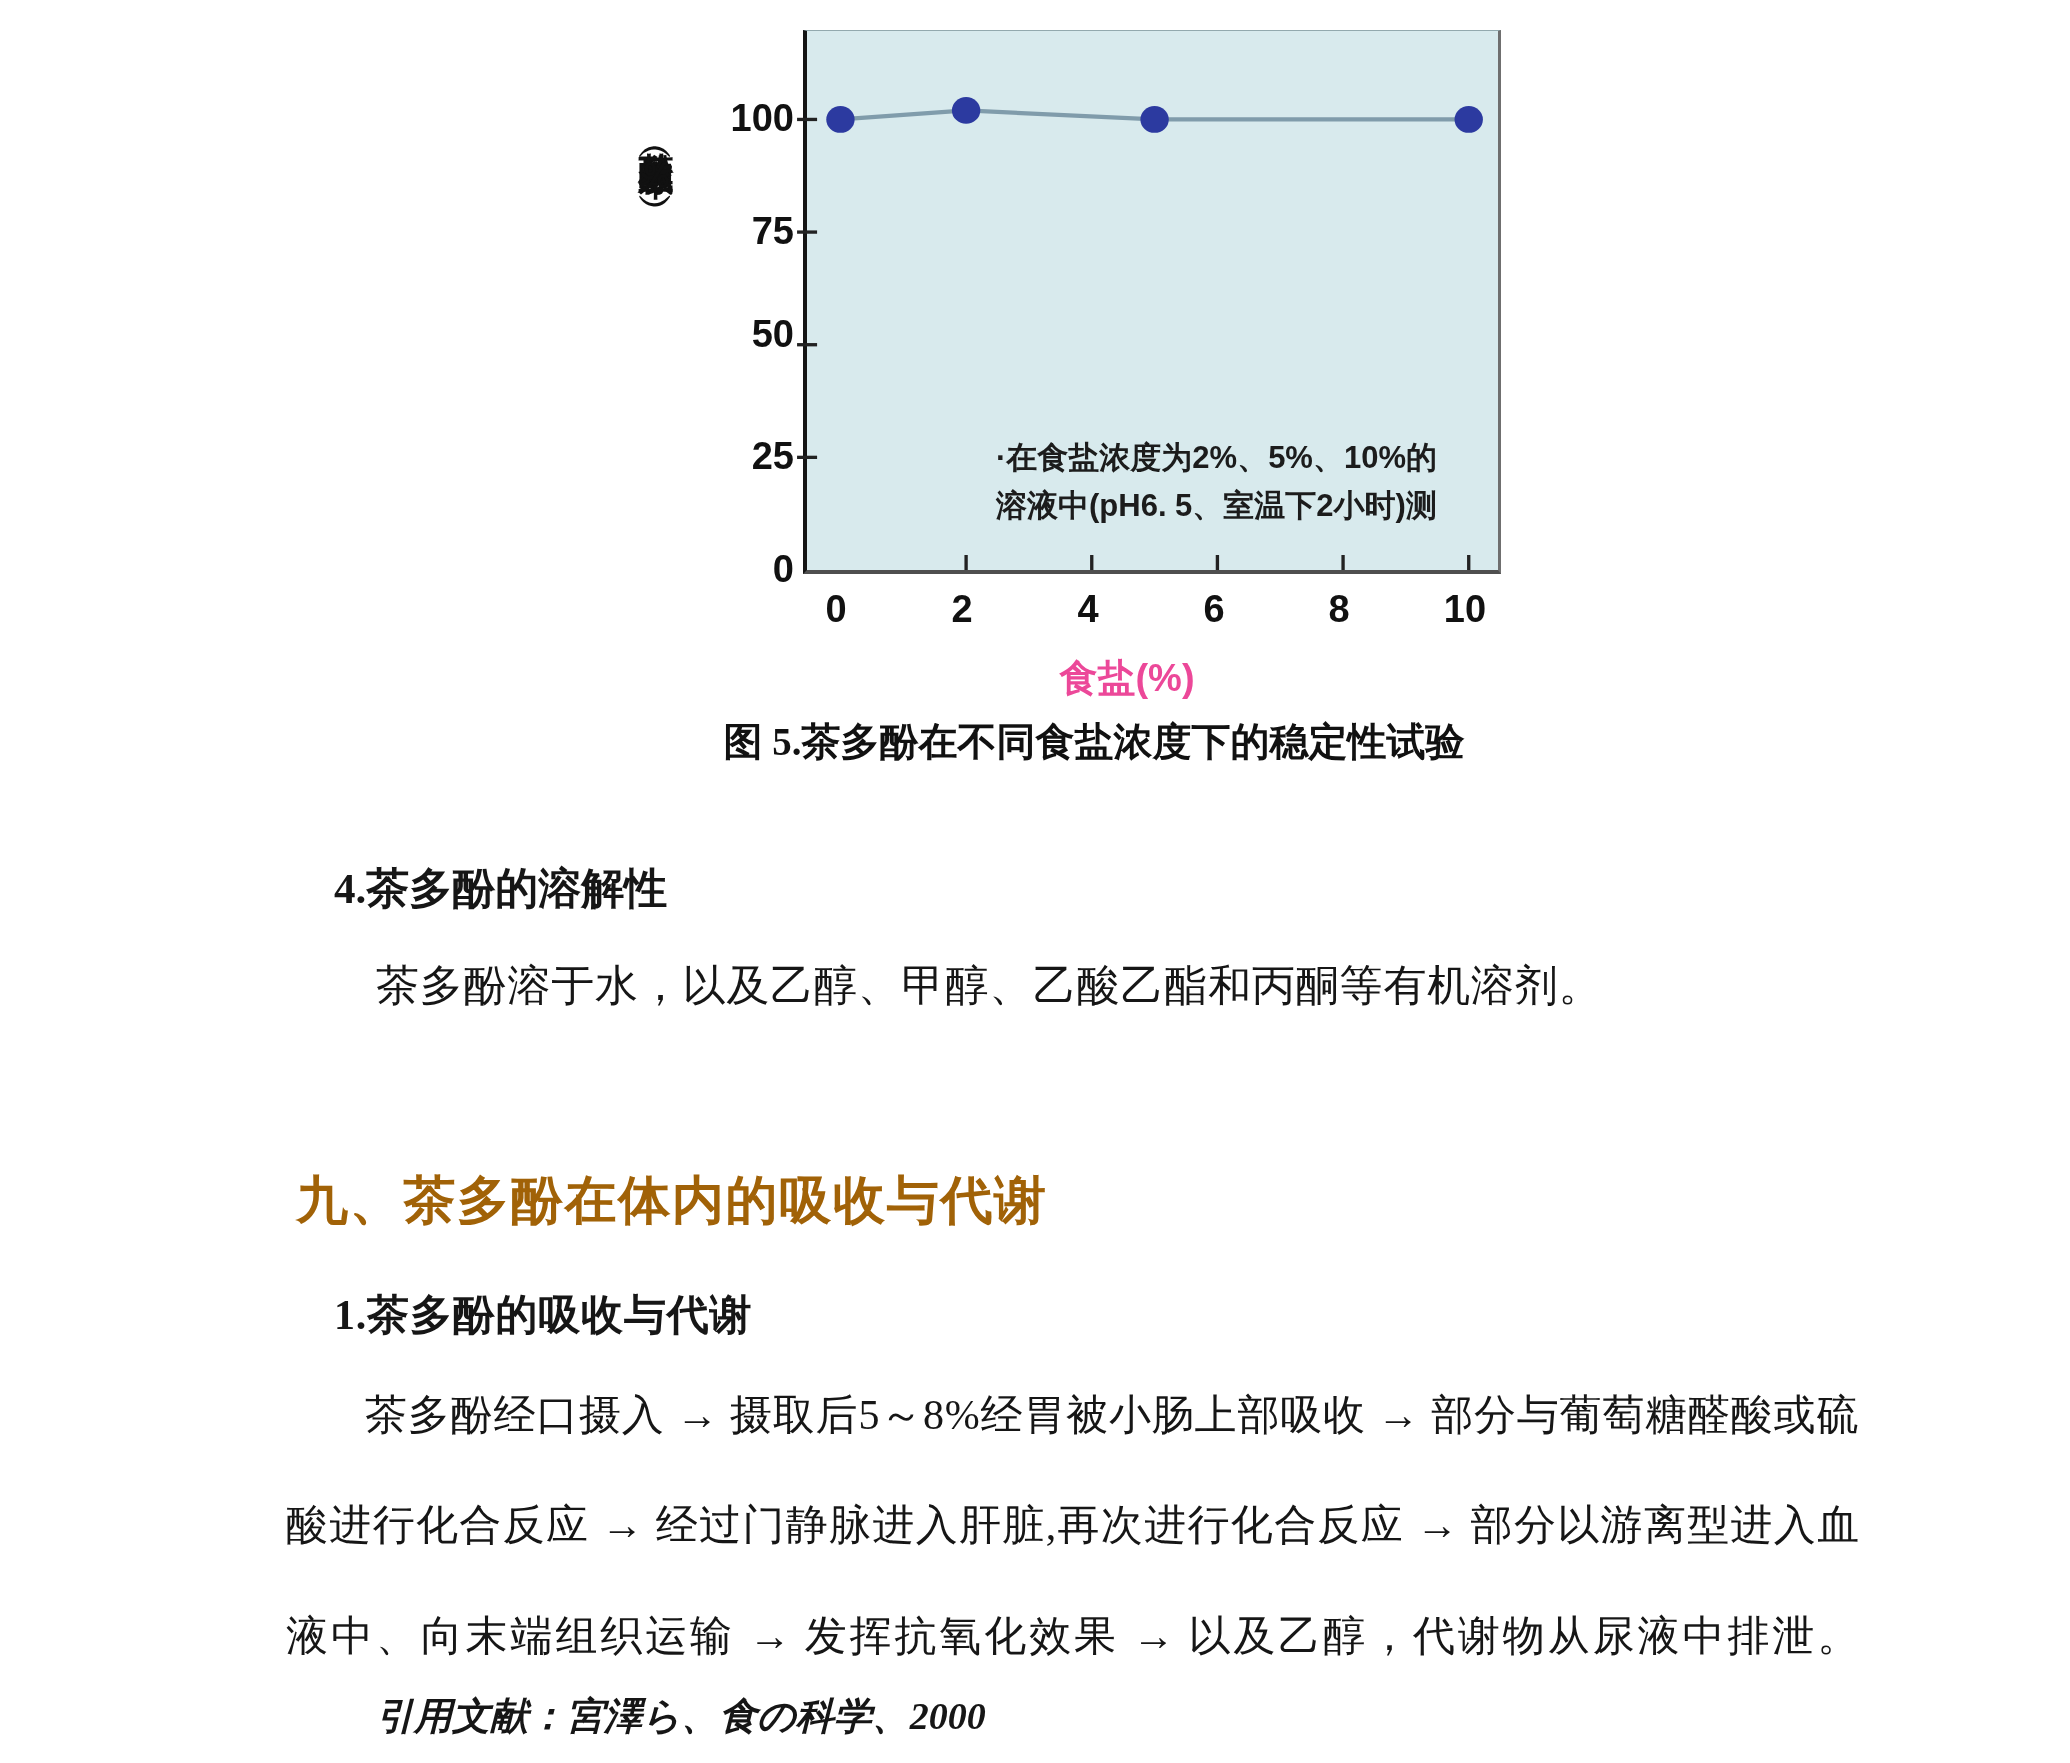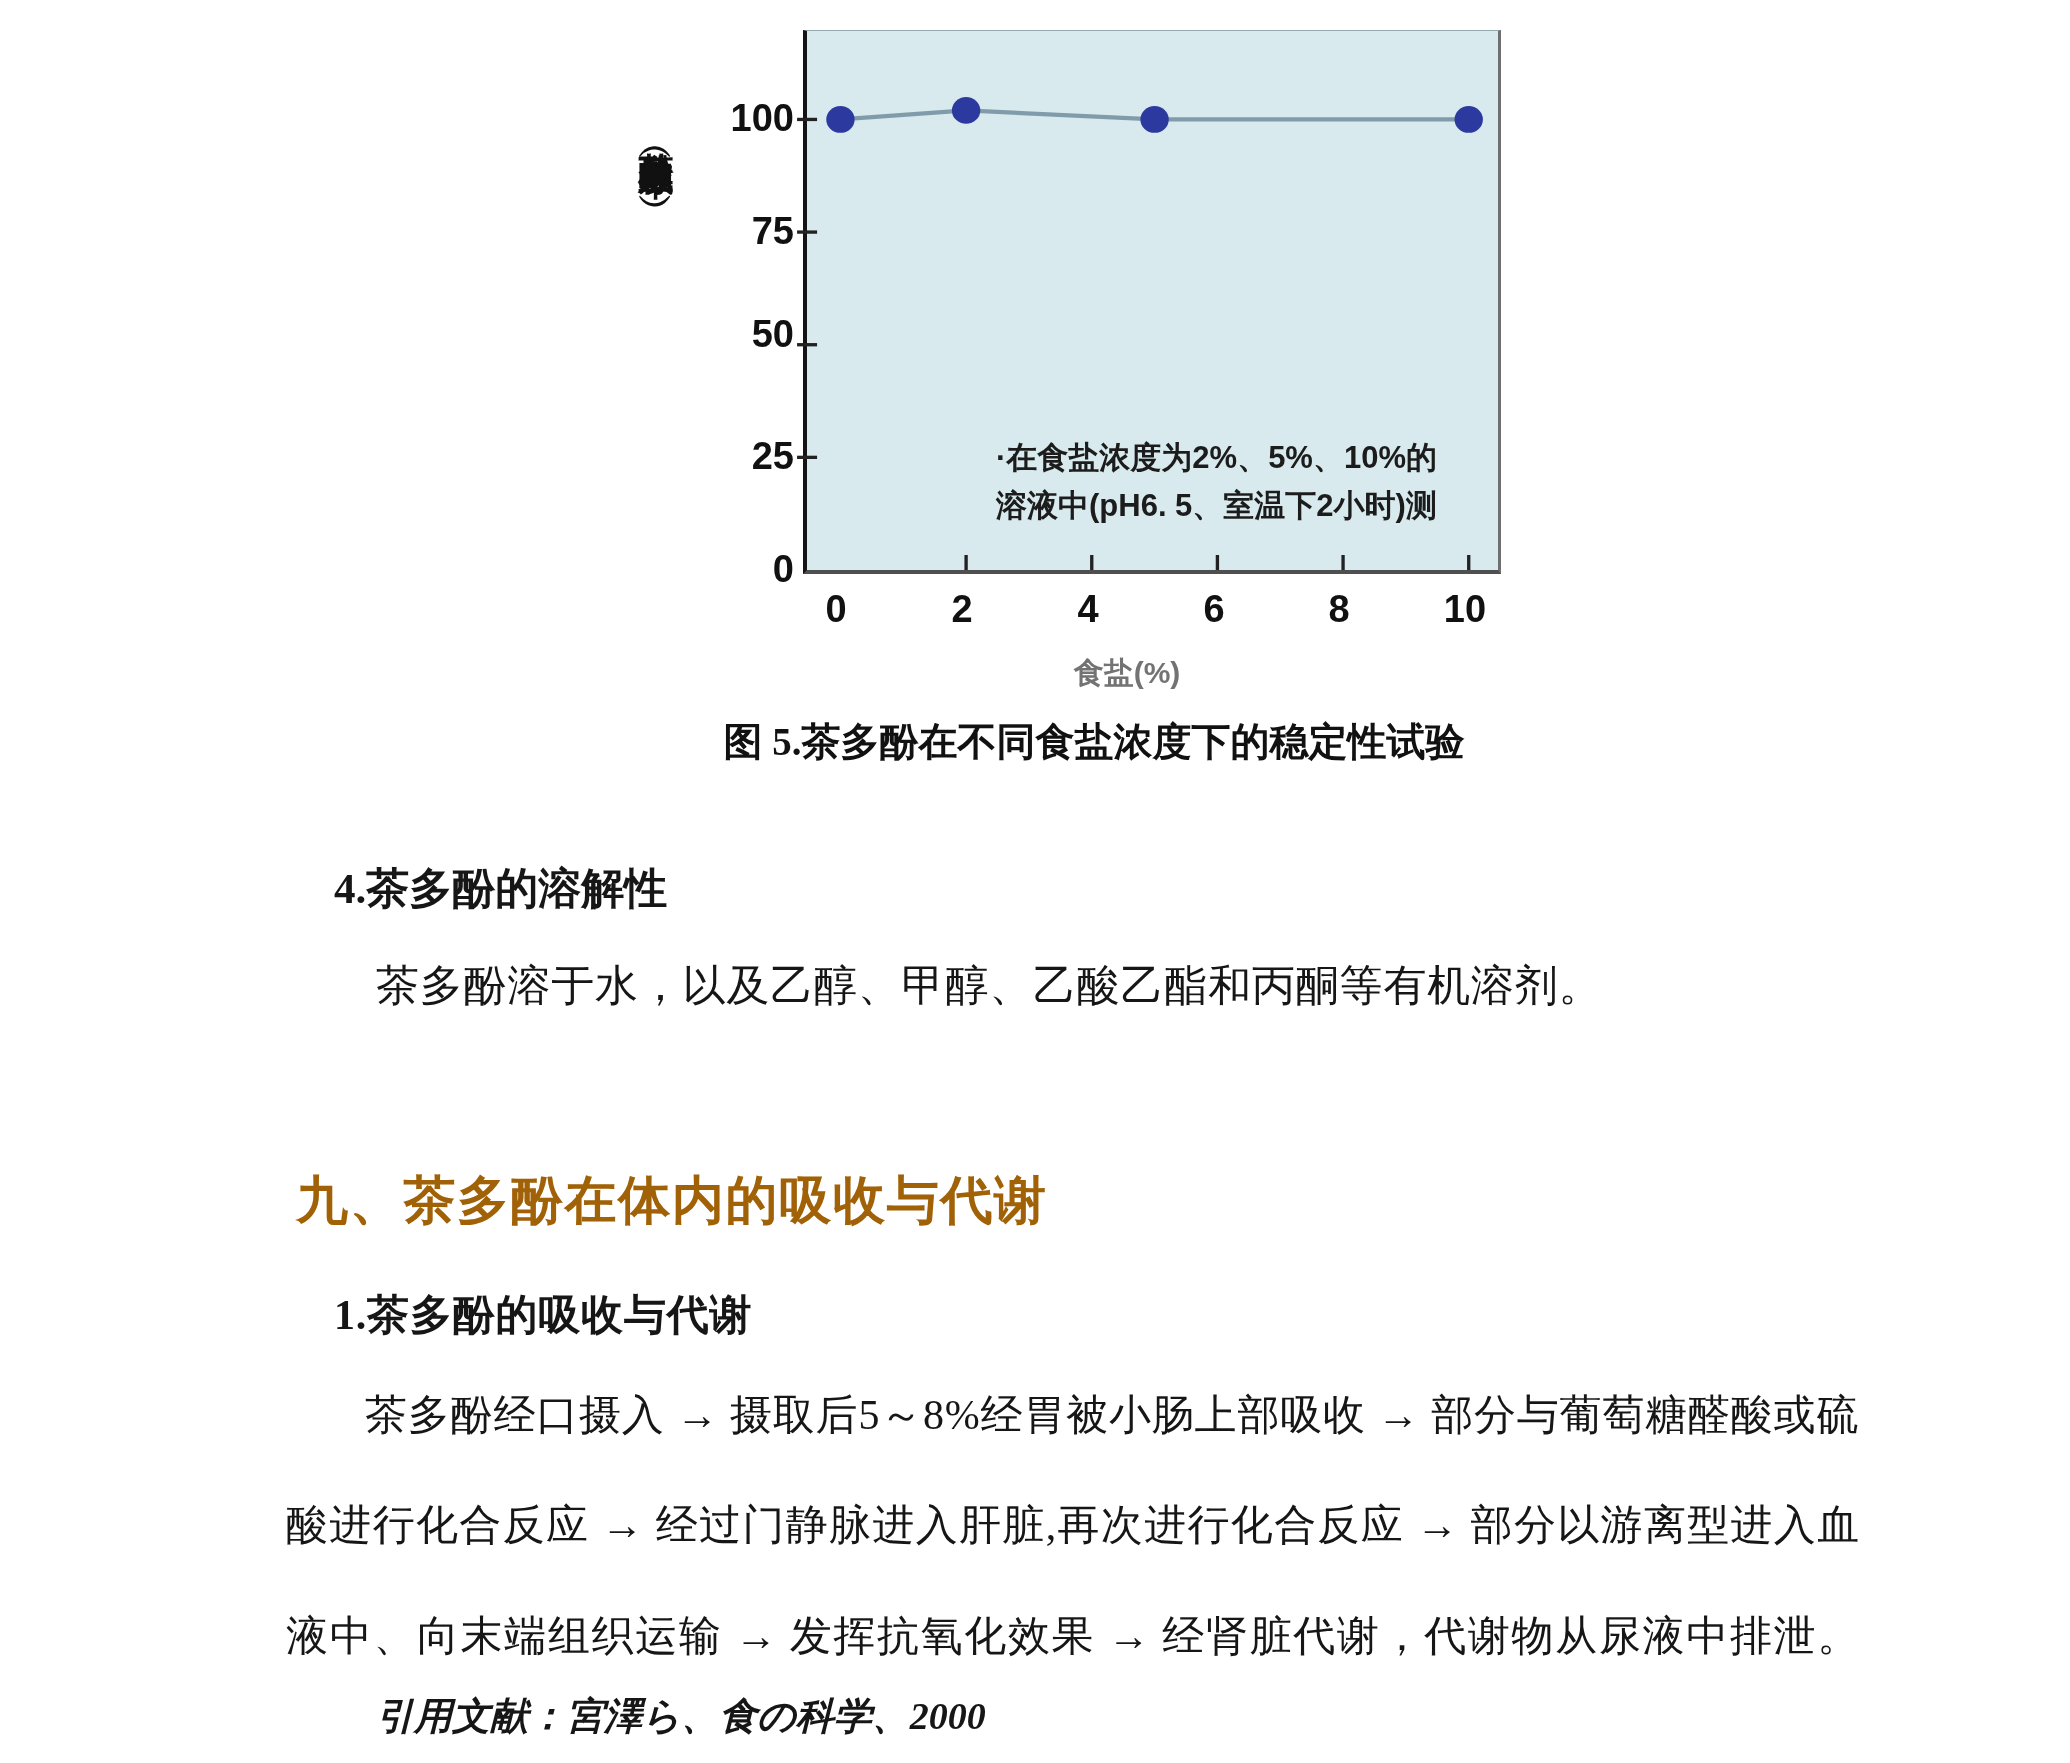--- a/index.html
+++ b/index.html
@@ -37,7 +37,7 @@
   #x-axis-title{
     left:793px;top:653px;width:668px;text-align:center;
     font-family:"Liberation Sans","DejaVu Sans",sans-serif;
-    font-weight:bold;font-size:30px;color:#737373;
+    font-weight:bold;font-size:38px;color:#ec4899;
   }
   #chart-annotation{
     left:996px;top:434px;width:468px;

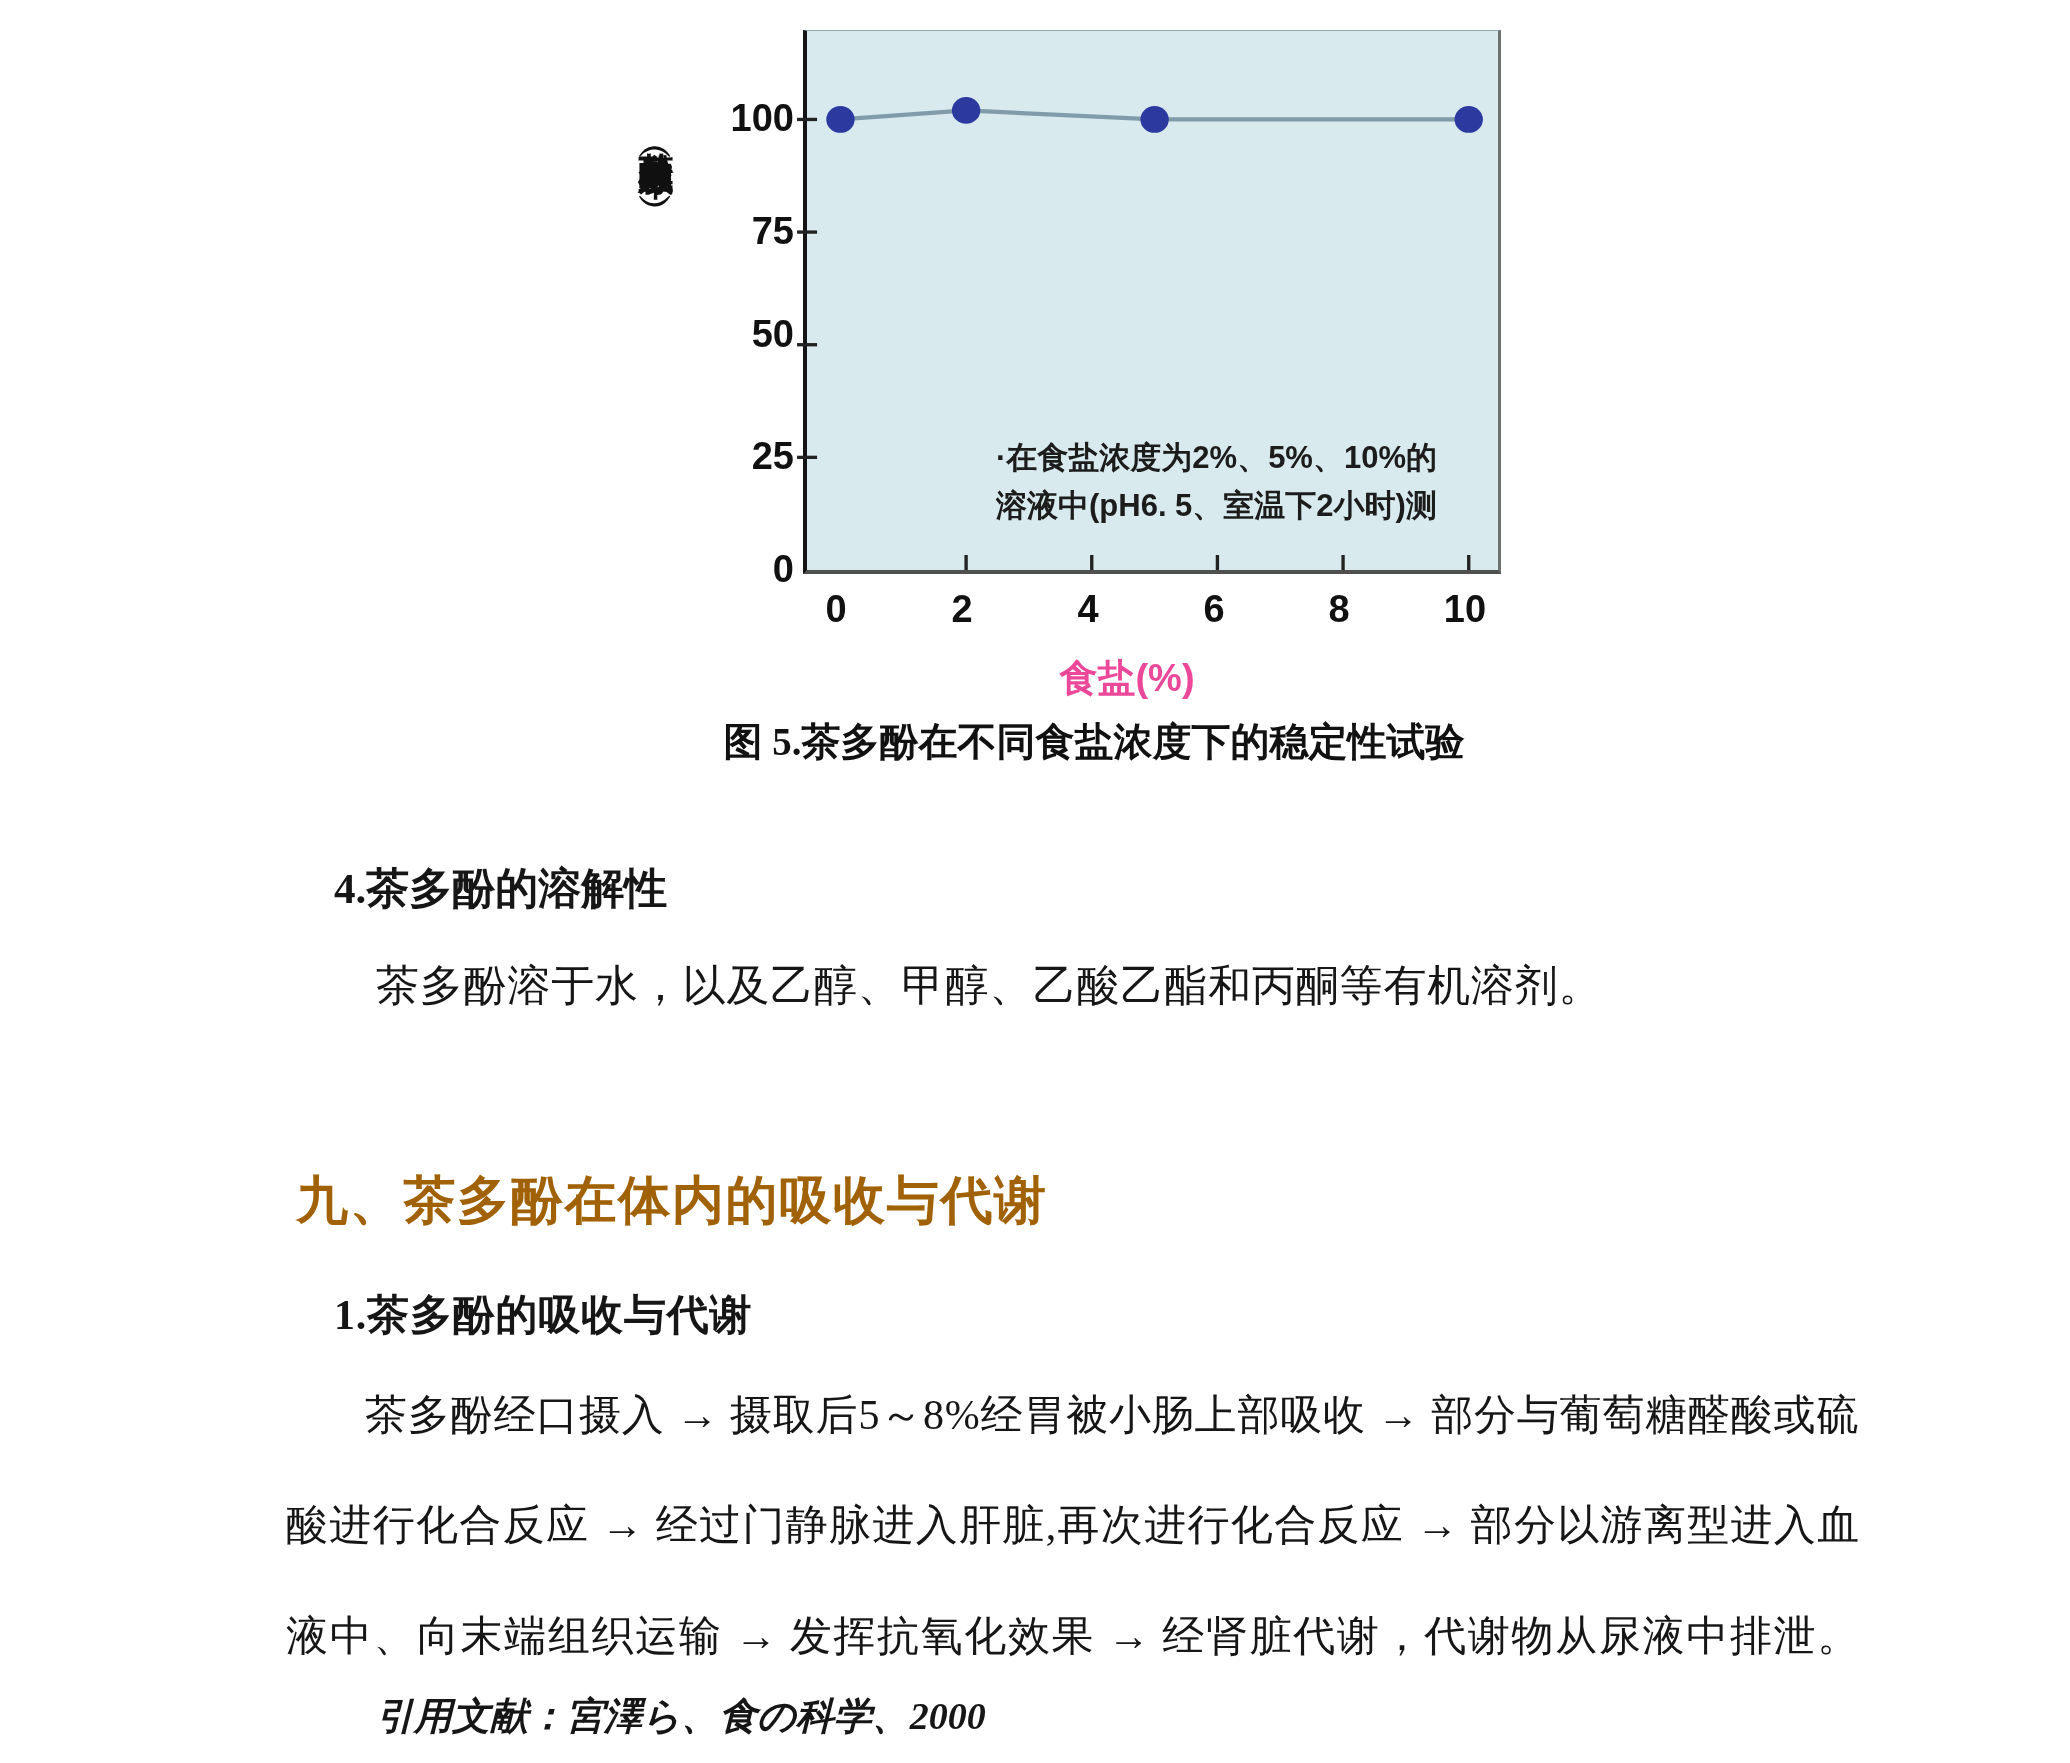--- a/index.html
+++ b/index.html
@@ -124,7 +124,7 @@
 
   <div class="abs flow-line" id="flow-line-1">茶多酚经口摄入 → 摄取后5～8%经胃被小肠上部吸收 → 部分与葡萄糖醛酸或硫</div>
   <div class="abs flow-line" id="flow-line-2">酸进行化合反应 → 经过门静脉进入肝脏,再次进行化合反应 → 部分以游离型进入血</div>
-  <div class="abs flow-line" id="flow-line-3">液中、向末端组织运输 → 发挥抗氧化效果 → 经肾脏代谢，代谢物从尿液中排泄。</div>
+  <div class="abs flow-line" id="flow-line-3">液中、向末端组织运输 → 发挥抗氧化效果 → 以及乙醇，代谢物从尿液中排泄。</div>
 
   <div class="abs" id="citation">引用文献：宮澤ら、食の科学、2000</div>
 </div>

